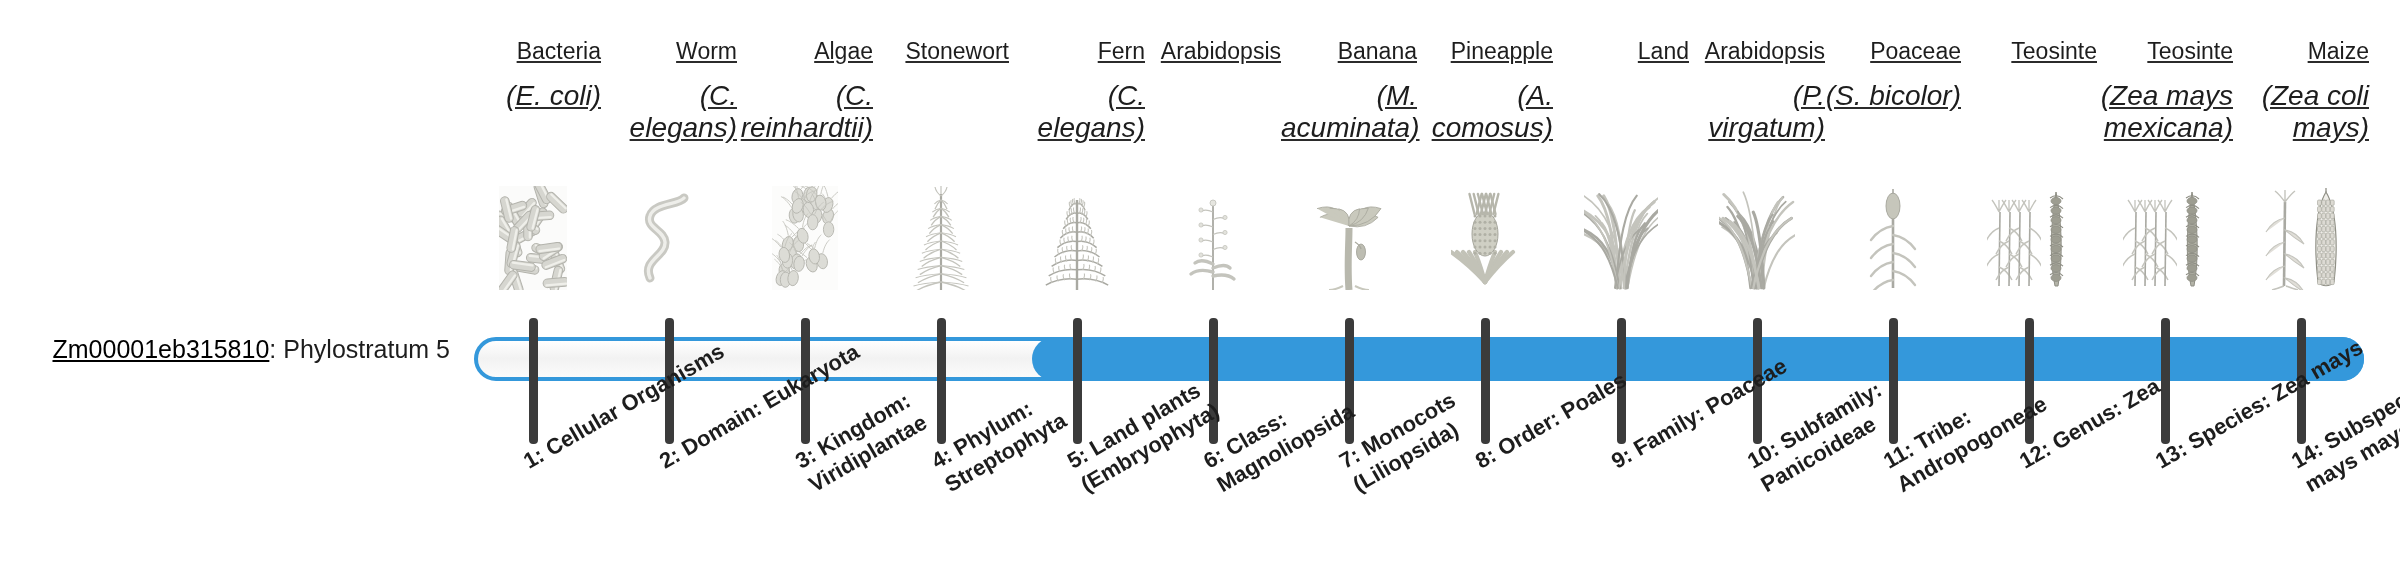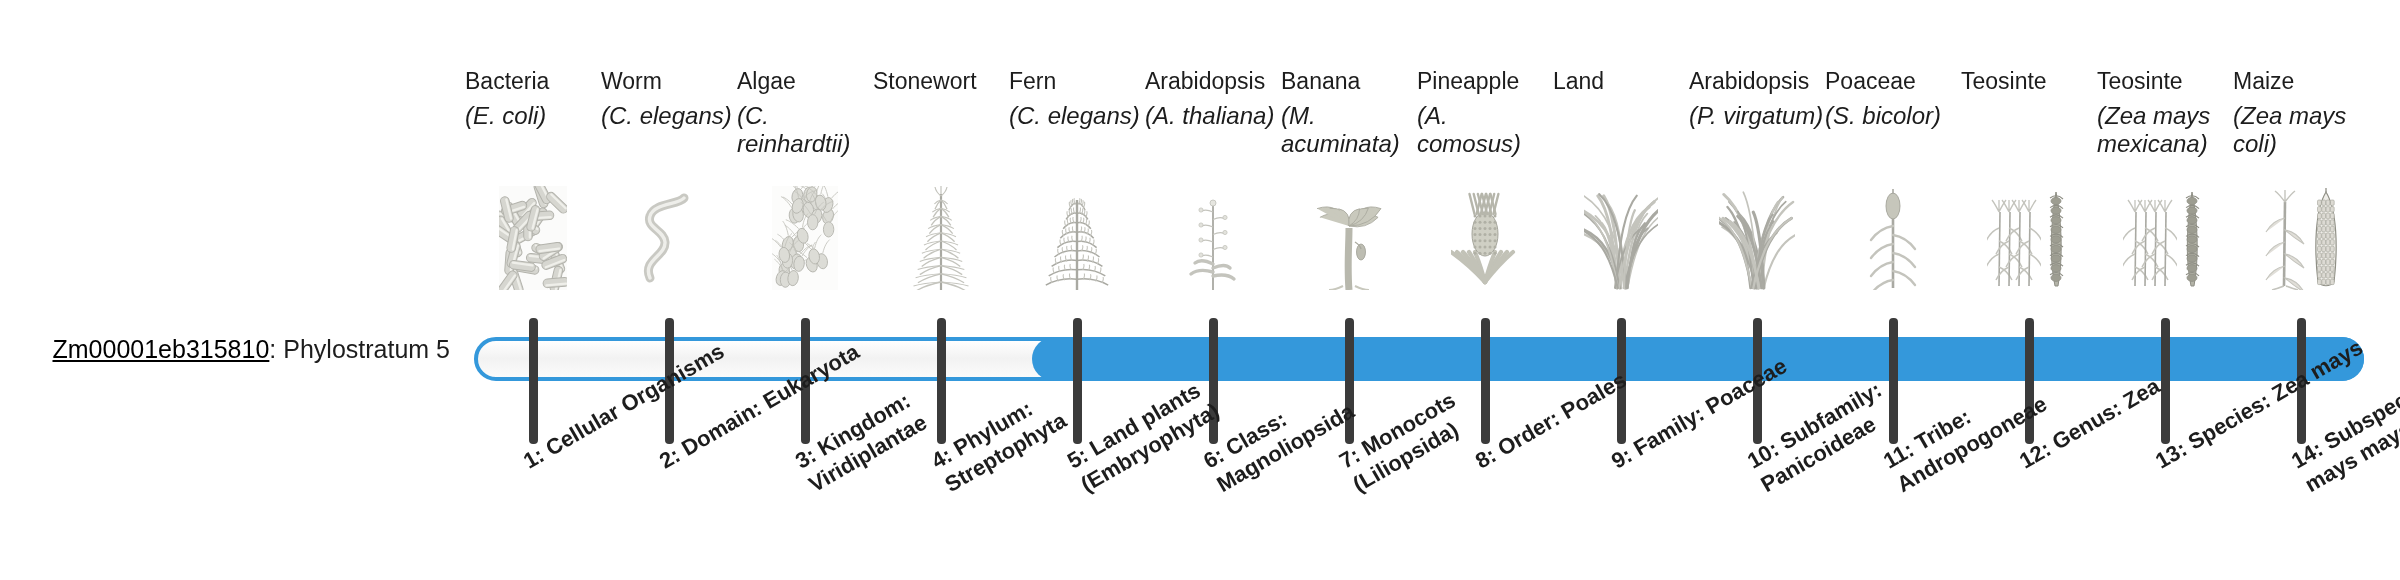--- a/index.html
+++ b/index.html
@@ -44,10 +44,11 @@
   
   .col {
     position: absolute;
-    top: 68px;
+    top: 38px;
     width: 136px;
     margin-left: -68px;   
-    text-align: left;
+    text-align: right;
+    text-decoration: underline;
   }
   .col-common {
     font-size: 23px;

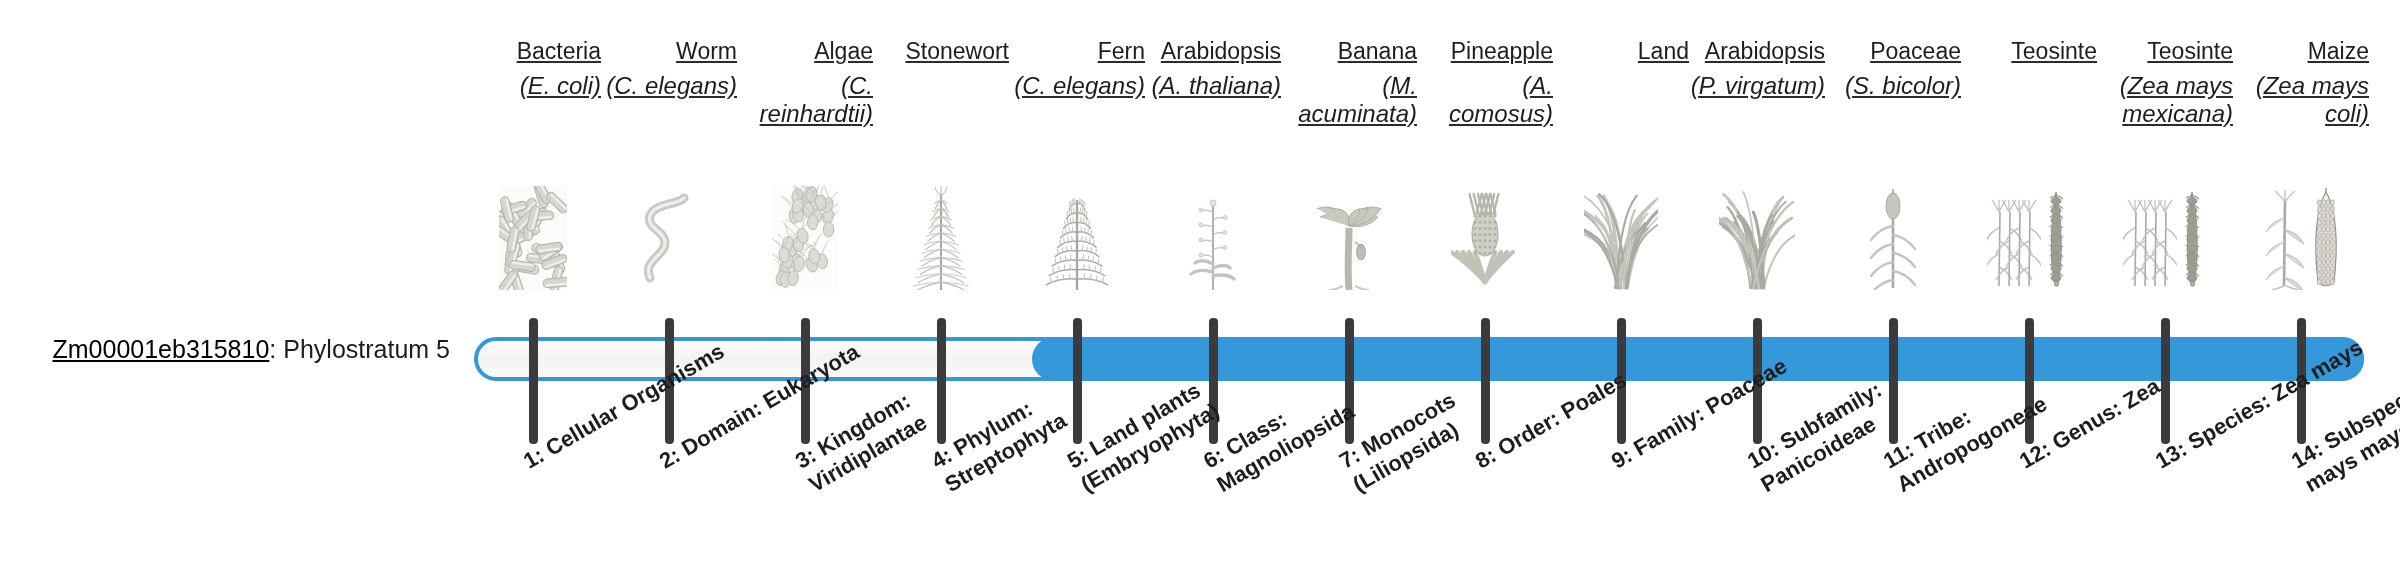--- a/index.html
+++ b/index.html
@@ -57,8 +57,8 @@
     height: 30px;
   }
   .col-latin {
-    margin-top: 4px;
-    font-size: 24px;
+    margin-top: 12px;
+    font-size: 28px;
     line-height: 1.16;
     font-style: italic;
     color: #1d1d1d;

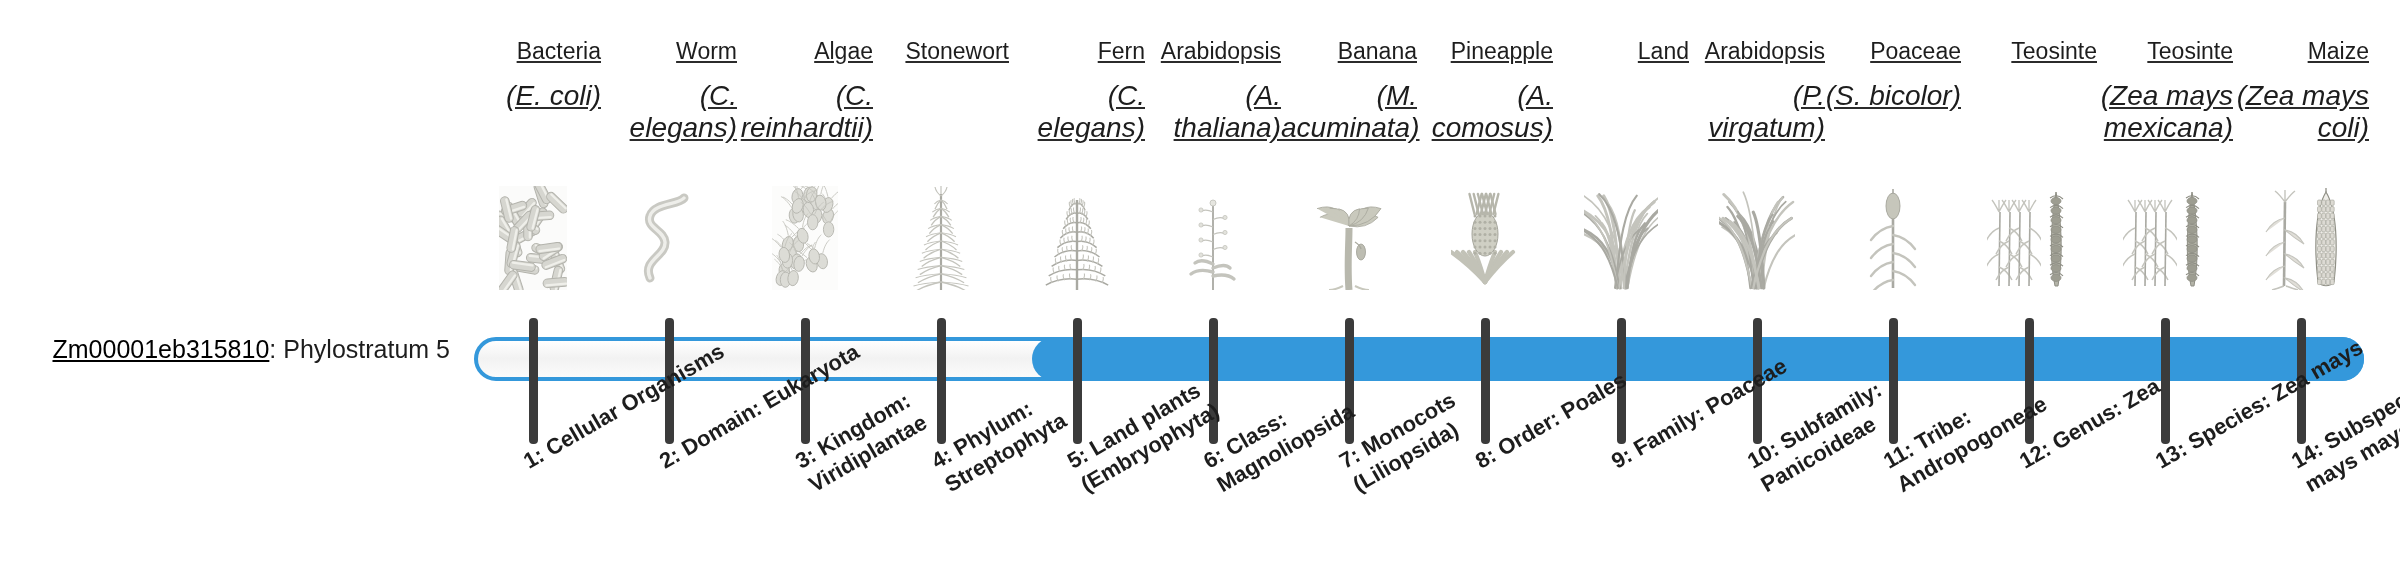--- a/index.html
+++ b/index.html
@@ -614,7 +614,6 @@
       </div>
       <div class="col" style="left: 1213px;">
         <div class="col-common">Arabidopsis</div>
-        <div class="col-latin">(A. thaliana)</div>
       </div>
       <div class="art" style="left: 1213px;">
         <svg width="70" height="104" viewBox="0 0 70 104">

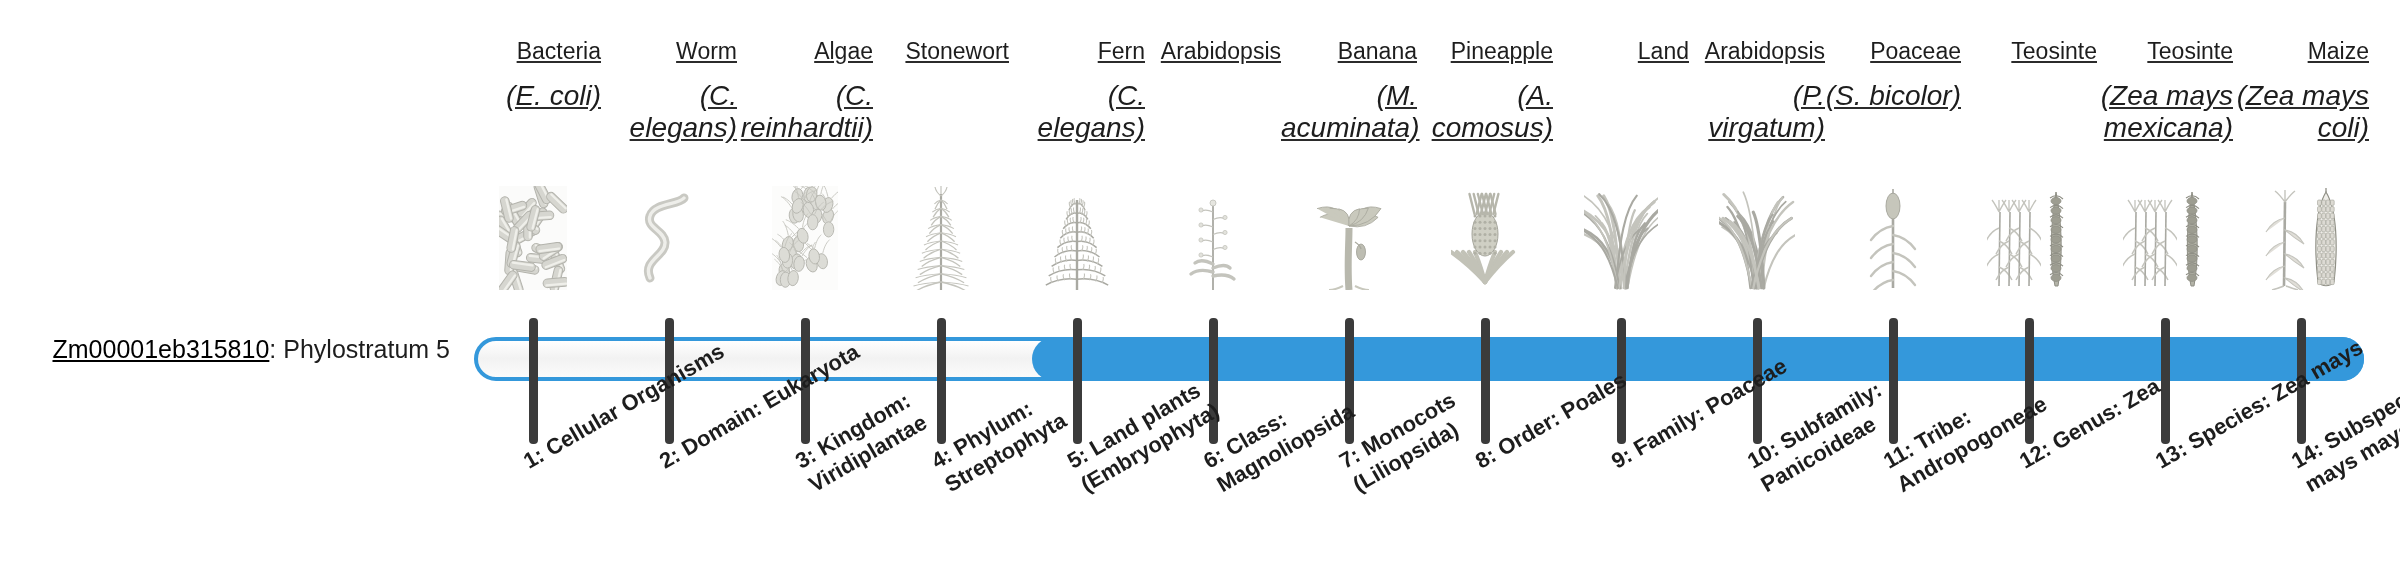--- a/index.html
+++ b/index.html
@@ -932,7 +932,7 @@
       </div>
       <div class="col" style="left: 2301px;">
         <div class="col-common">Maize</div>
-        <div class="col-latin">(Zea mays coli)</div>
+        <div class="col-latin">(Zea coli mays)</div>
       </div>
       <div class="art" style="left: 2301px;">
         <svg width="50" height="104" viewBox="0 0 50 104">

